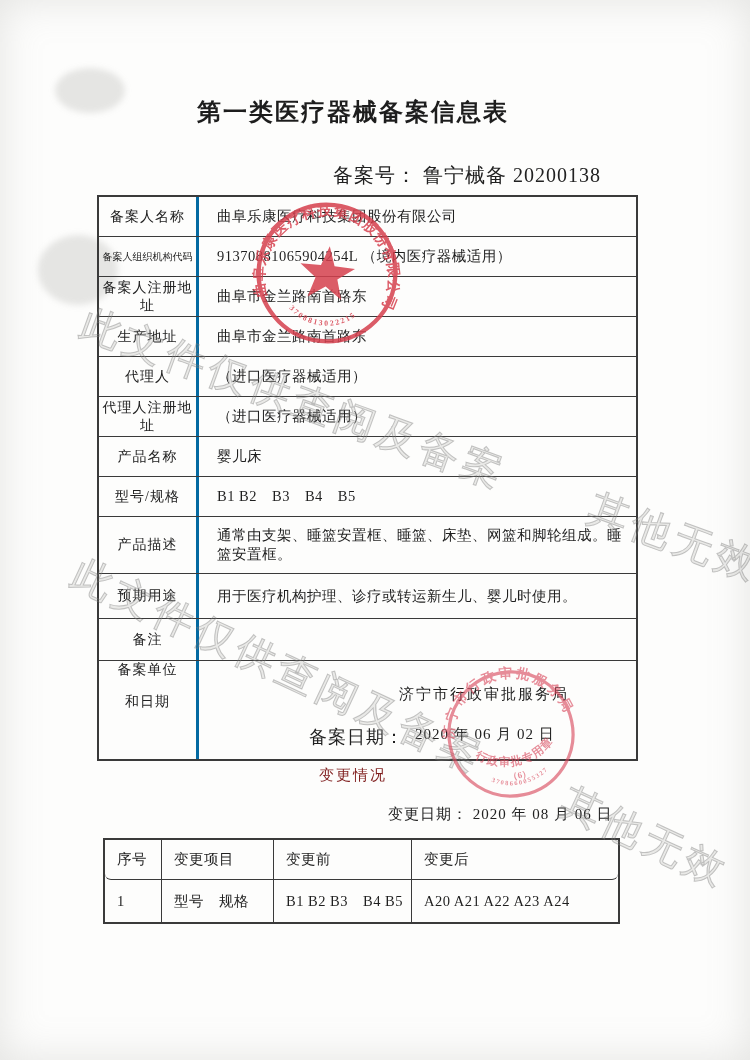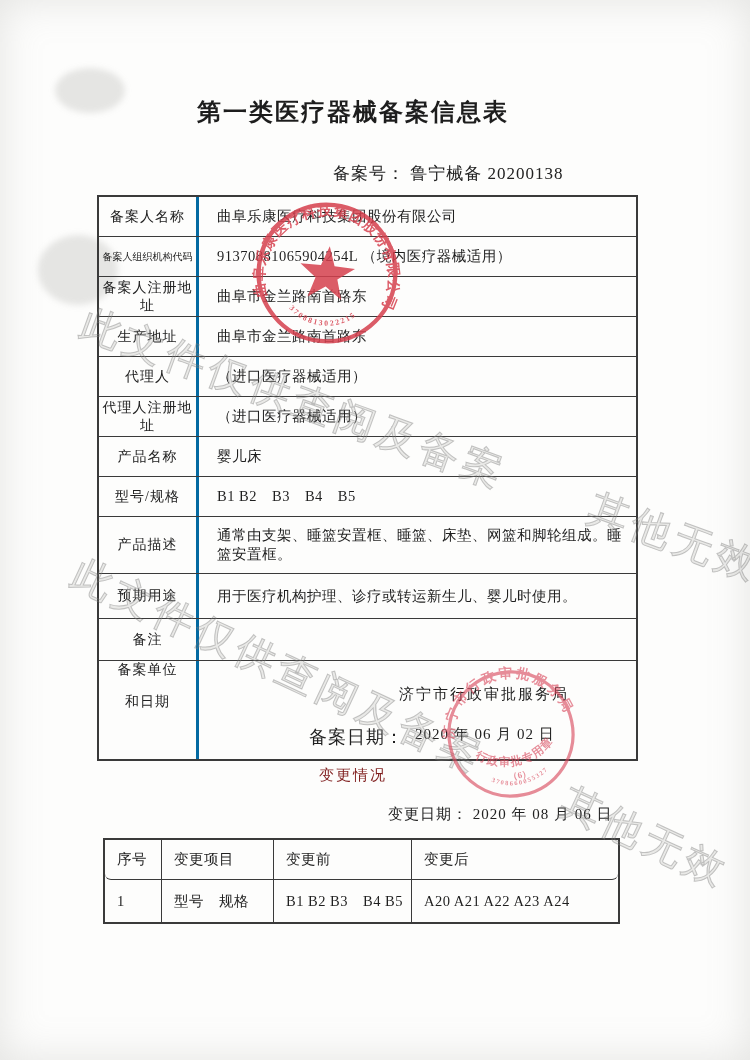--- a/index.html
+++ b/index.html
@@ -18,7 +18,7 @@
     position:absolute;top:96px;left:0;width:706px;text-align:center;
     font-size:24px;font-weight:bold;letter-spacing:2px;color:#1d1d1d;
   }
-  .filing-no{position:absolute;top:162px;left:333px;font-size:17px;letter-spacing:1px;color:#222;text-align:right;}
+  .filing-no{position:absolute;top:162px;left:333px;font-size:20px;letter-spacing:1px;color:#222;text-align:right;}
   .filing-no .num{font-family:"Liberation Serif","DejaVu Serif",serif;}
 
   

